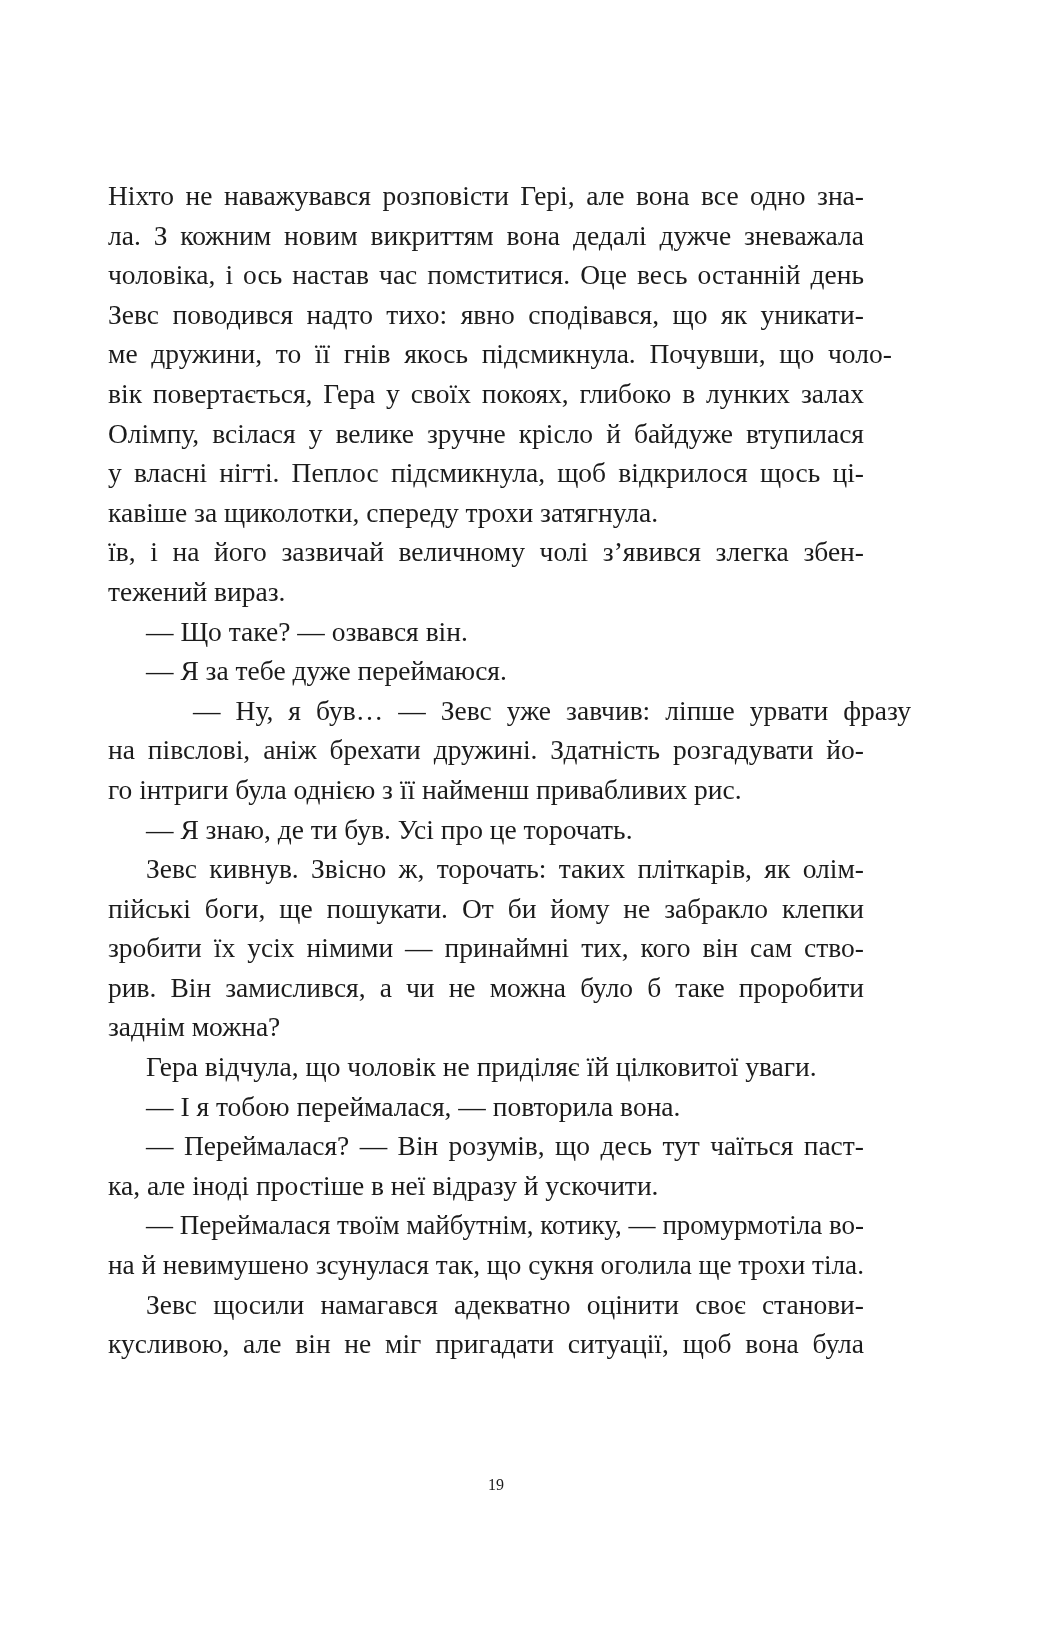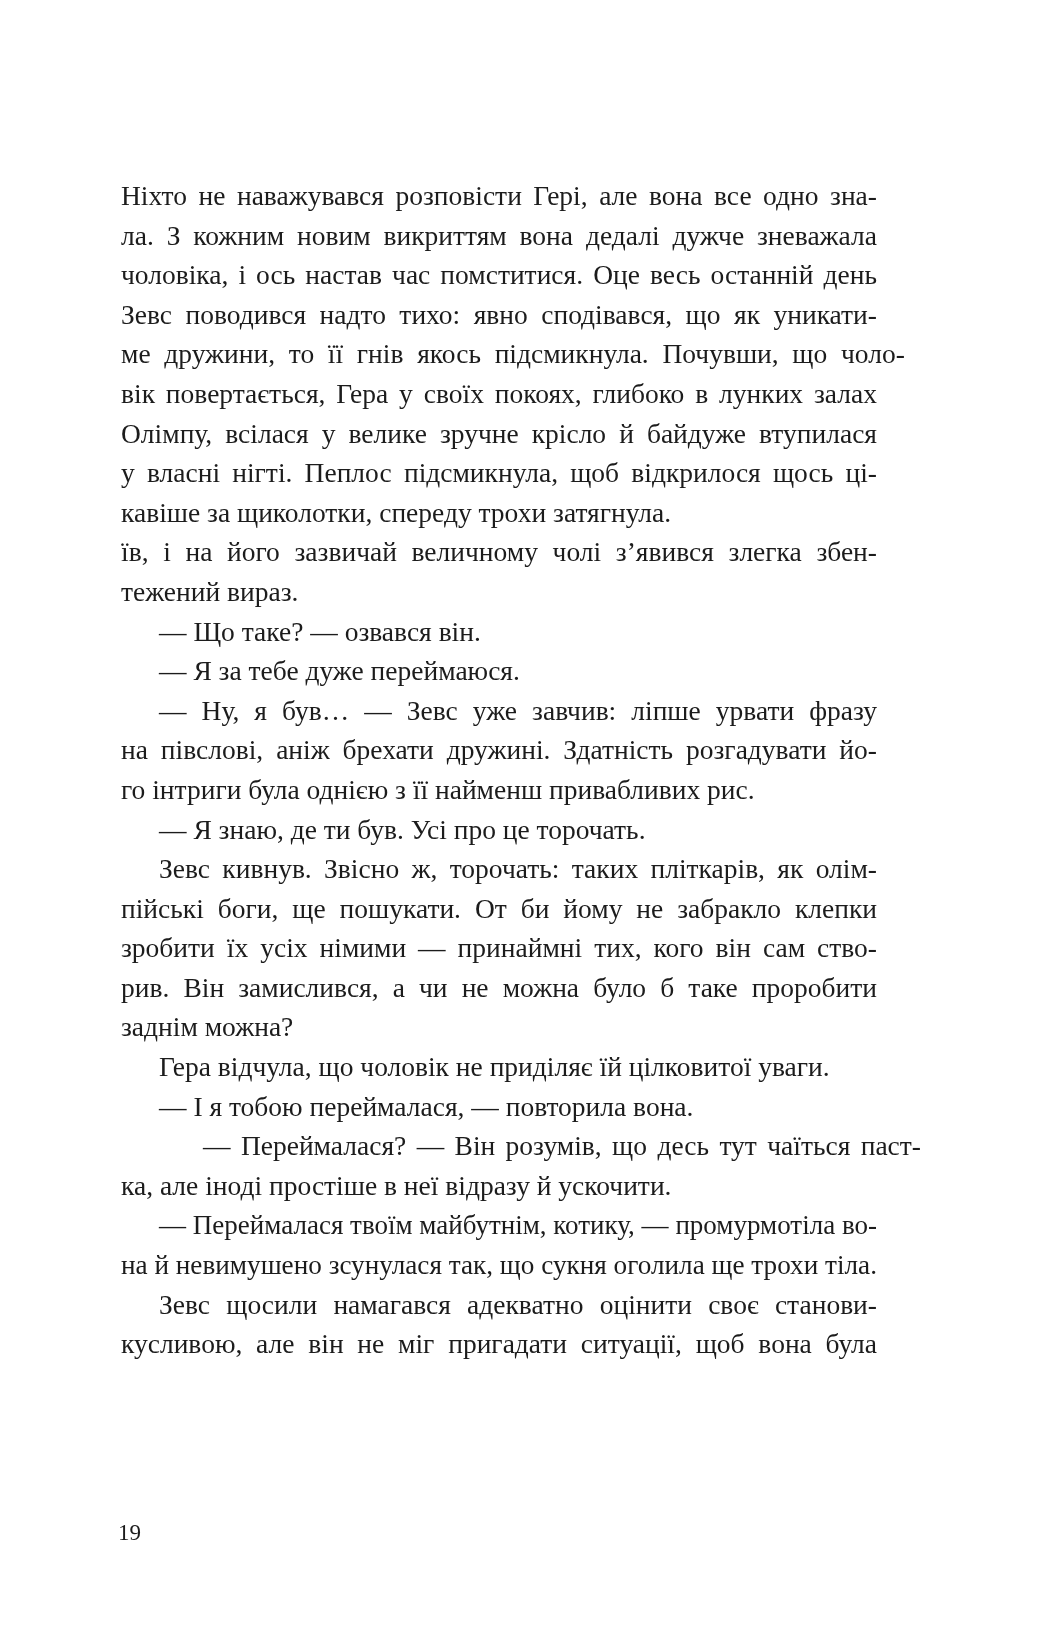--- a/index.html
+++ b/index.html
@@ -19,7 +19,7 @@
   }
   .text-block {
     position: absolute;
-    left: 121px;
+    left: 108px;
     top: 176px;
     width: 756px;
     color: #1c1c1c;

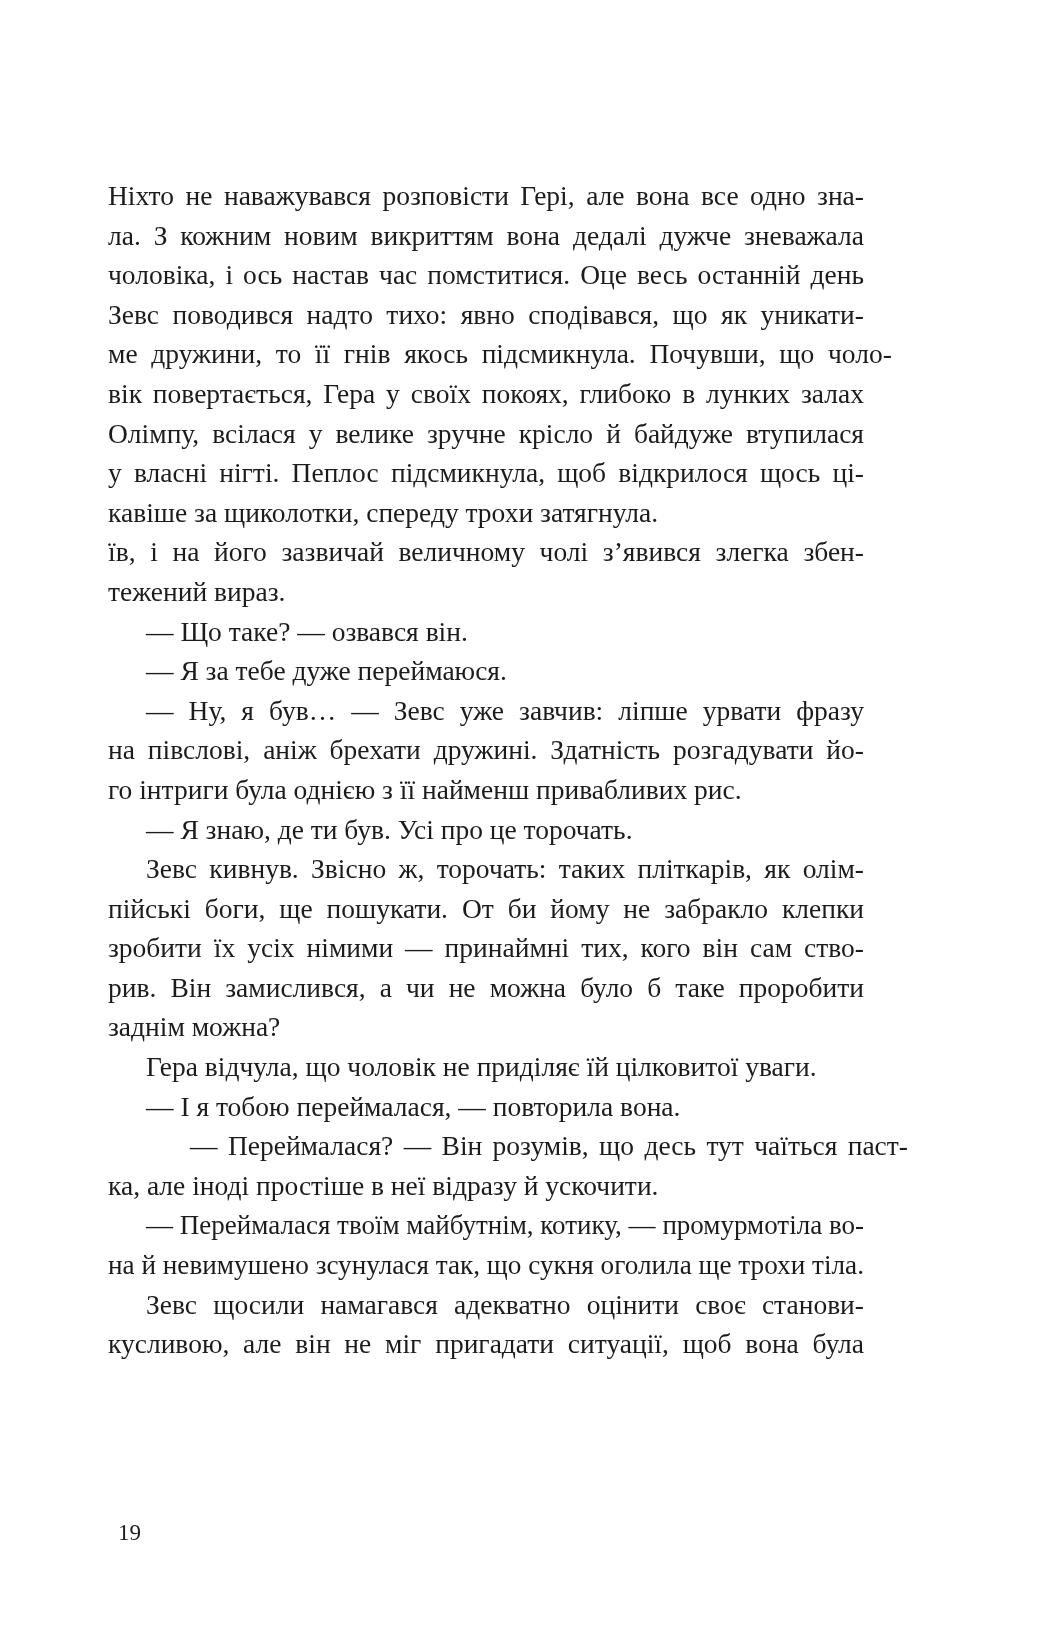--- a/index.html
+++ b/index.html
@@ -67,7 +67,7 @@
     <div class="line last"><span class="lt">тежений вираз.</span></div>
     <div class="line indent last"><span class="lt">— Що таке? — озвався він.</span></div>
     <div class="line indent last"><span class="lt">— Я за тебе дуже переймаюся.</span></div>
-    <div class="line indent just"><span class="lt" style="word-spacing: 8.16406px;">— Ну, я був… — Зевс уже завчив: ліпше урвати фразу</span></div>
+    <div class="line indent just"><span class="lt" style="word-spacing: 8.16406px; margin-left: 47px;">— Ну, я був… — Зевс уже завчив: ліпше урвати фразу</span></div>
     <div class="line just"><span class="lt" style="word-spacing: 6.04688px;">на півслові, аніж брехати дружині. Здатність розгадувати йо-</span></div>
     <div class="line last"><span class="lt">го інтриги була однією з її найменш привабливих рис.</span></div>
     <div class="line indent last"><span class="lt">— Я знаю, де ти був. Усі про це торочать.</span></div>

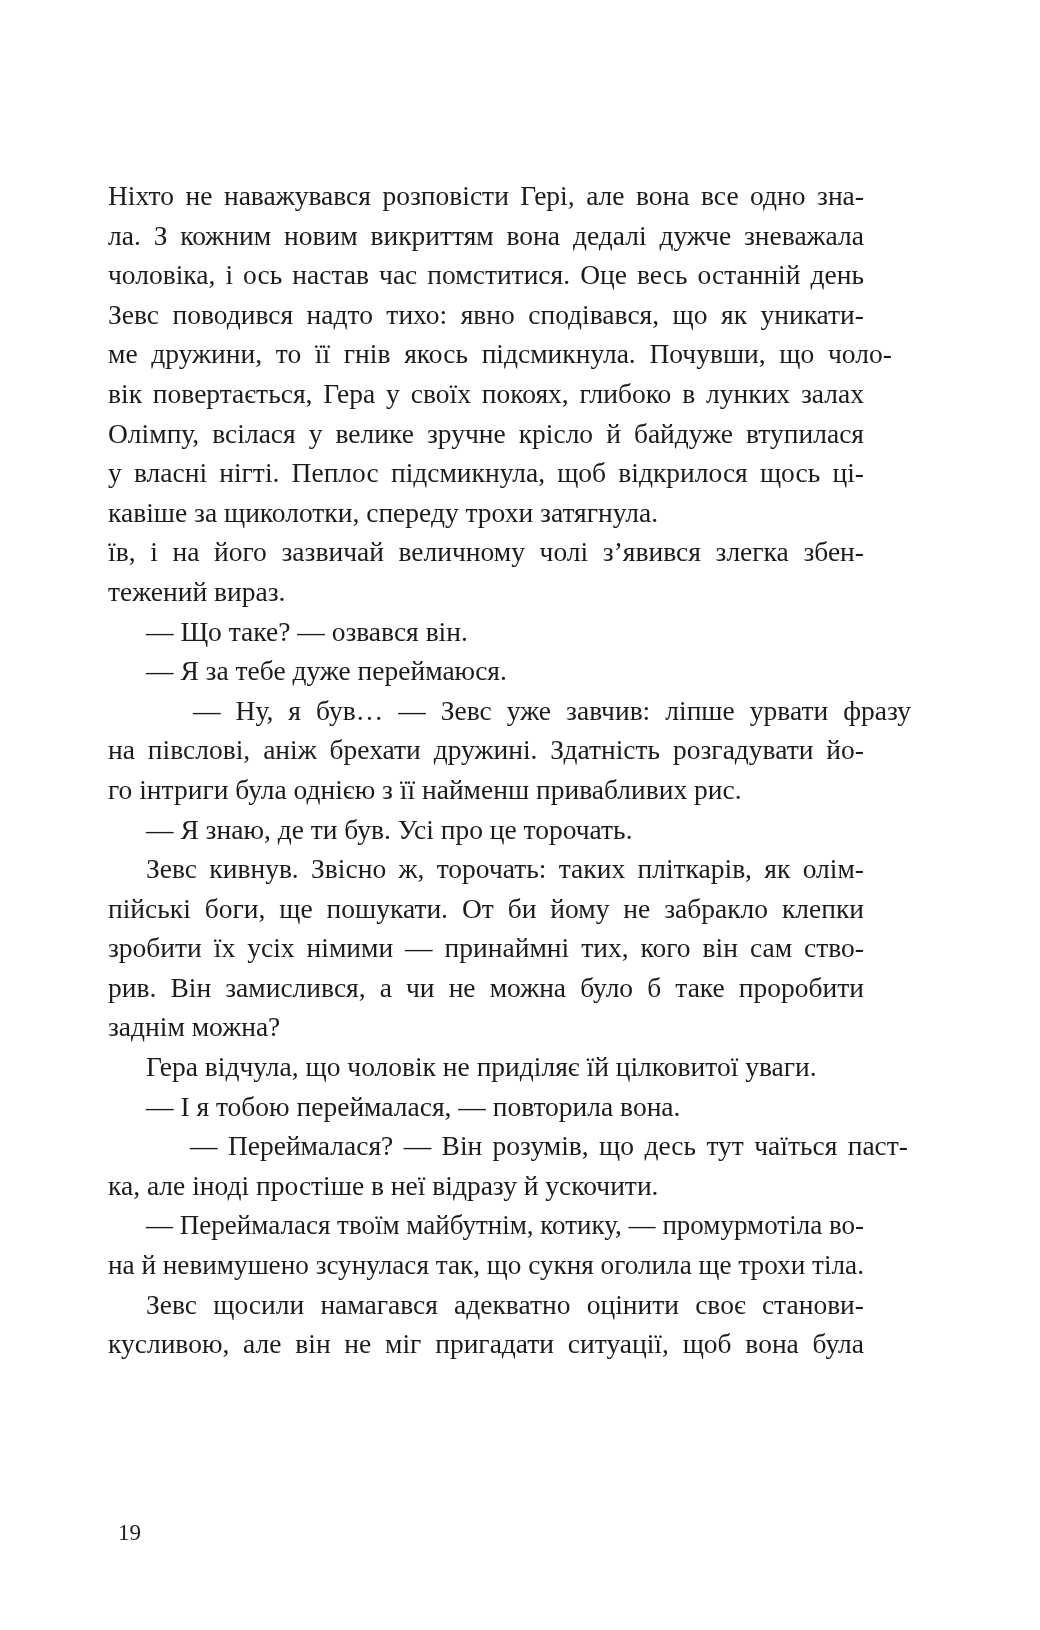--- a/index.html
+++ b/index.html
@@ -78,7 +78,7 @@
     <div class="line last"><span class="lt">заднім можна?</span></div>
     <div class="line indent last"><span class="lt">Гера відчула, що чоловік не приділяє їй цілковитої уваги.</span></div>
     <div class="line indent last"><span class="lt">— І я тобою переймалася, — повторила вона.</span></div>
-    <div class="line indent just"><span class="lt" style="word-spacing: 3.50868px; margin-left: 44px;">— Переймалася? — Він розумів, що десь тут чаїться паст-</span></div>
+    <div class="line indent just"><span class="lt" style="word-spacing: 3.50868px;">— Переймалася? — Він розумів, що десь тут чаїться паст-</span></div>
     <div class="line last"><span class="lt">ка, але іноді простіше в неї відразу й ускочити.</span></div>
     <div class="line indent just"><span class="lt" style="transform-origin: left center; transform: scaleX(0.982762);">— Переймалася твоїм майбутнім, котику, — промурмотіла во-</span></div>
     <div class="line just"><span class="lt" style="transform-origin: left center; transform: scaleX(0.989347);">на й невимушено зсунулася так, що сукня оголила ще трохи тіла.</span></div>

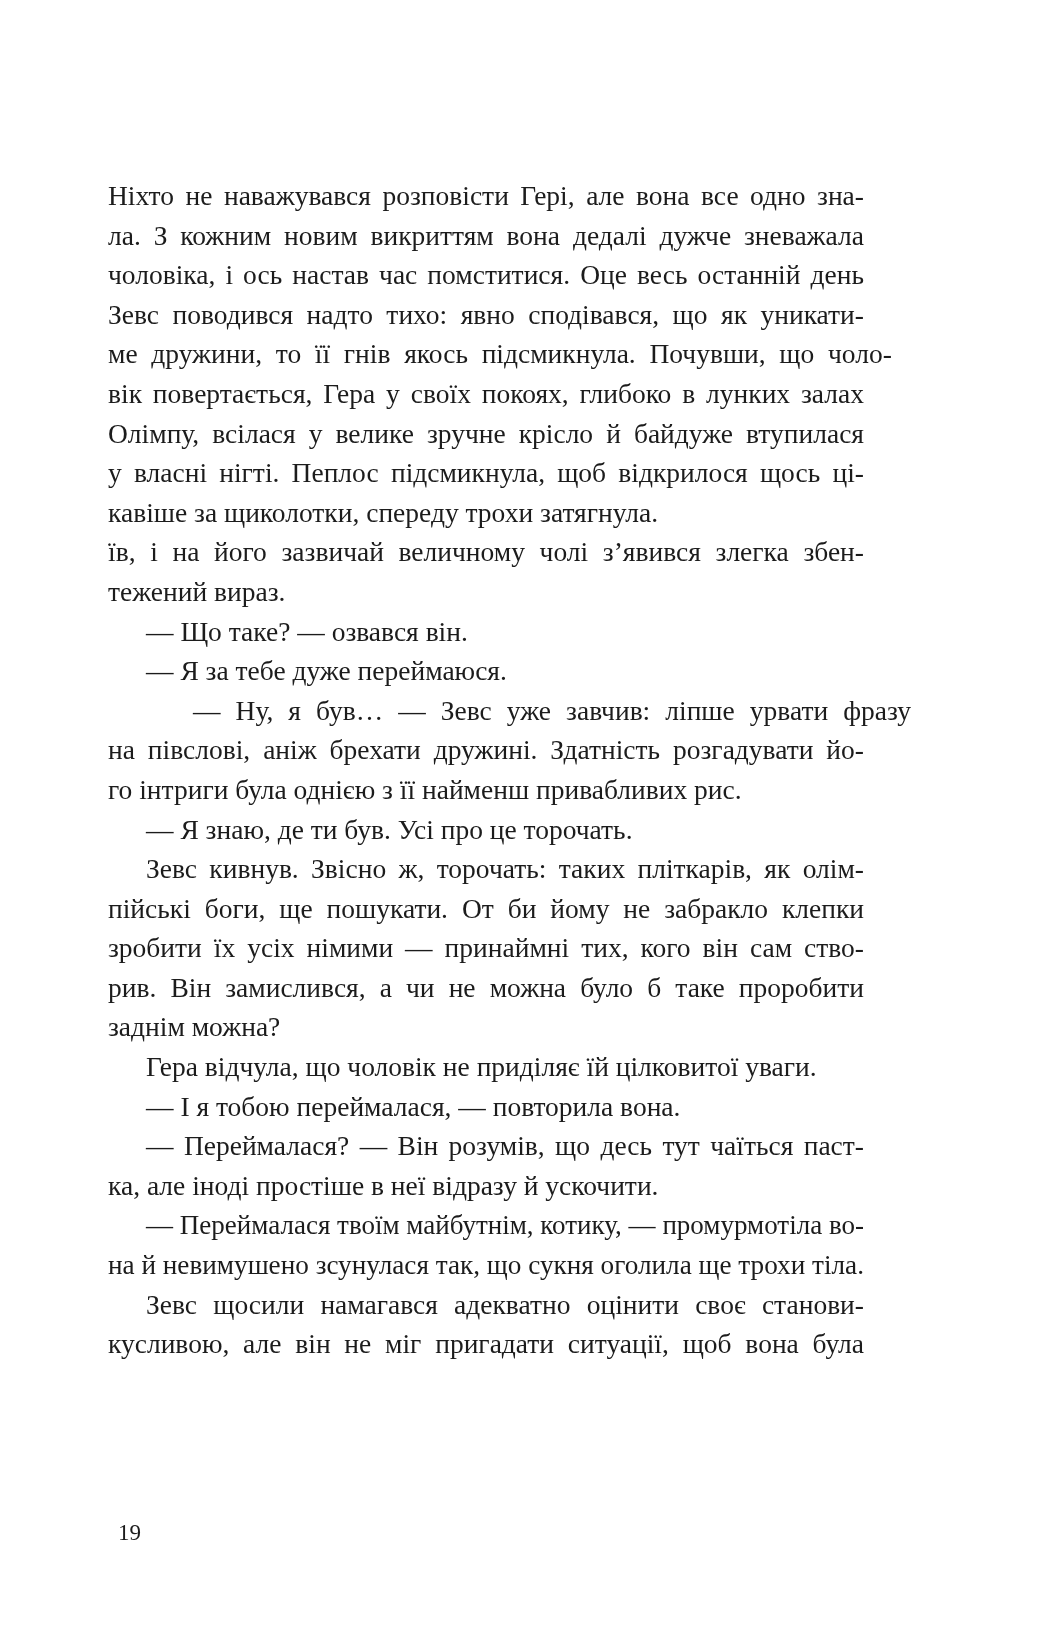--- a/index.html
+++ b/index.html
@@ -43,10 +43,10 @@
     left: 118px;
     top: 1470px;
     width: 756px;
-    font-size: 23px;
+    text-align: center;
+    font-size: 16px;
     line-height: 30px;
     color: #1c1c1c;
-    margin-top: 48px;
   }
 </style>
 </head>

